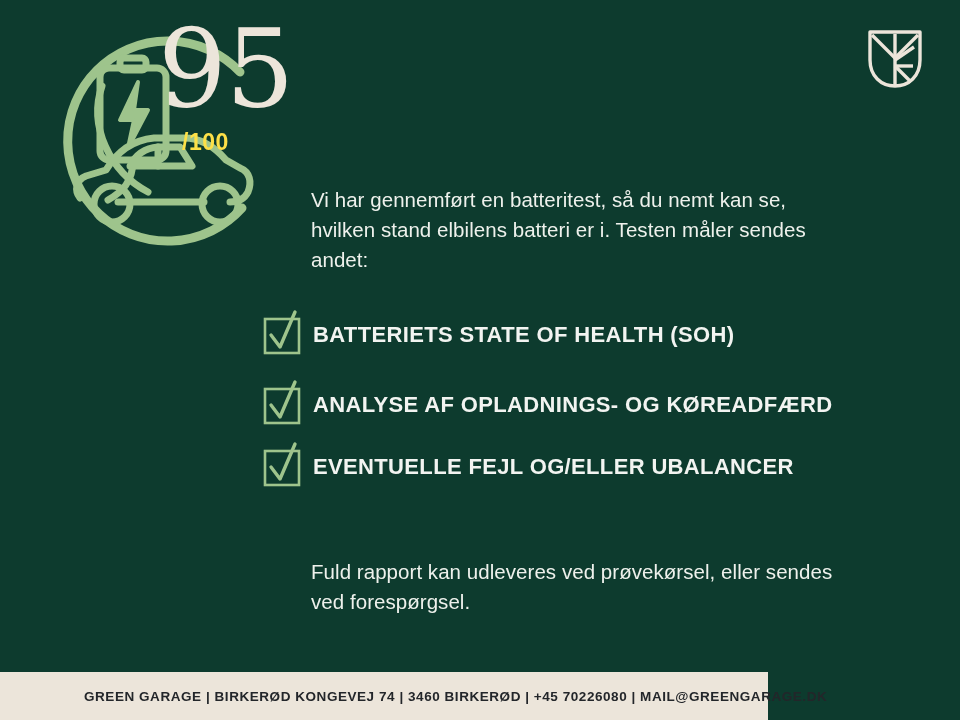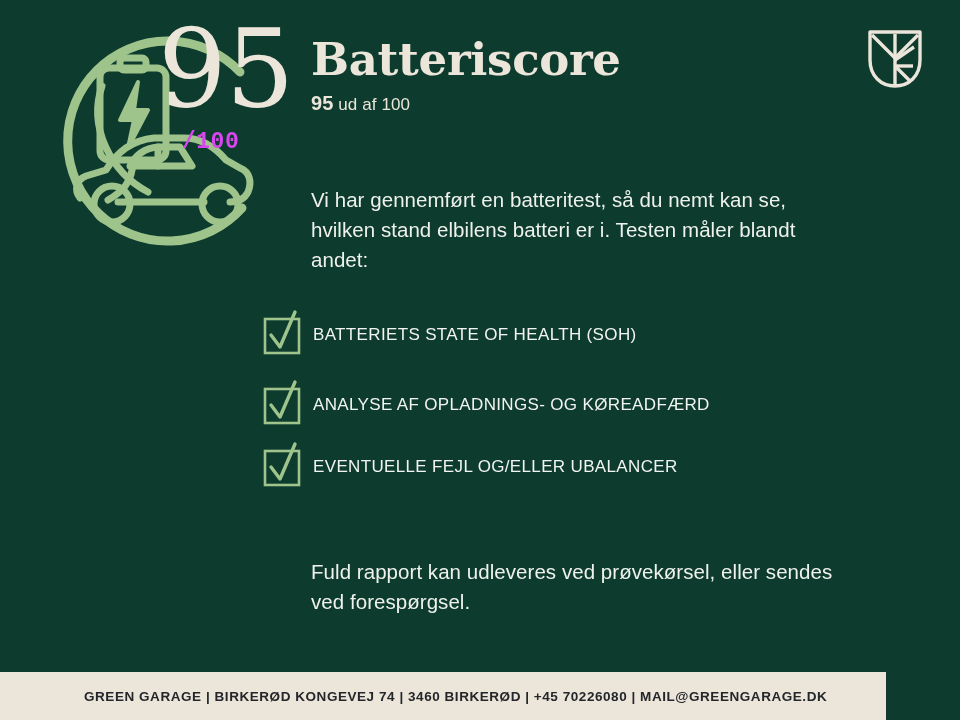--- a/index.html
+++ b/index.html
@@ -230,12 +230,6 @@
     </svg>
   </div>
 
-  <div id="content">
-    <h1 id="title">Batteriscore</h1>
-    <div id="subtitle">
-      <span class="score-strong">95</span><span class="score-rest">&nbsp;</span><span class="score-rest">ud af 100</span>
-    </div>
-  </div>
 
   <div id="intro">Vi har gennemført en batteritest, så du nemt kan se, hvilken stand elbilens batteri er i. Testen måler blandt andet:</div>
 

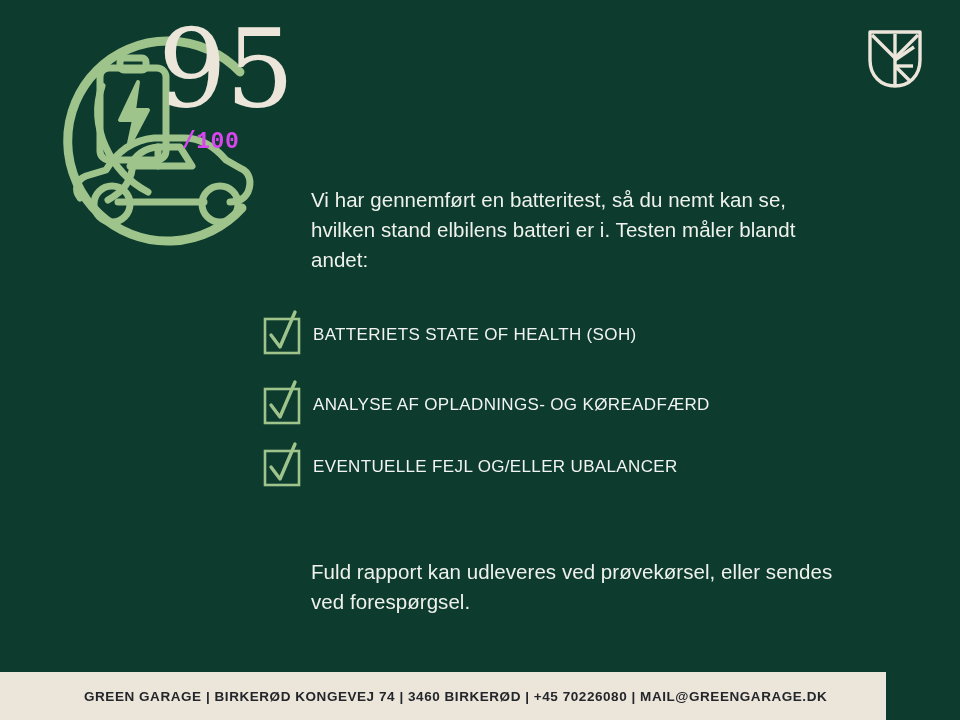--- a/index.html
+++ b/index.html
@@ -50,11 +50,11 @@
     position: absolute;
     left: 182px;
     top: 131px;
-    font-family: Liberation Mono, monospace;
+    font-family: Liberation Sans, sans-serif;
     font-size: 23px;
     font-weight: bold;
     letter-spacing: 0.5px;
-    color: #d946ef;
+    color: #fde047;
     line-height: 1;
   }
 

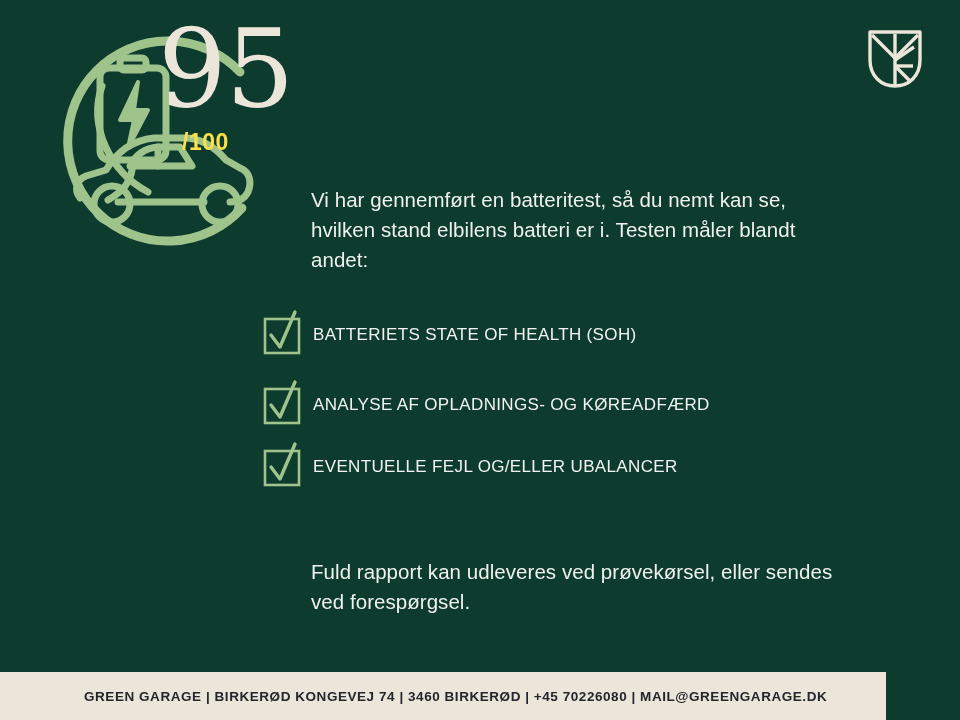--- a/index.html
+++ b/index.html
@@ -231,7 +231,7 @@
   </div>
 
 
-  <div id="intro">Vi har gennemført en batteritest, så du nemt kan se, hvilken stand elbilens batteri er i. Testen måler blandt andet:</div>
+  <div id="intro">Vi har gennemført en batteritest, så du nemt kan se, hvilken stand elbilens batteri er i. Testen måler sendes andet:</div>
 
   <div id="checklist">
 

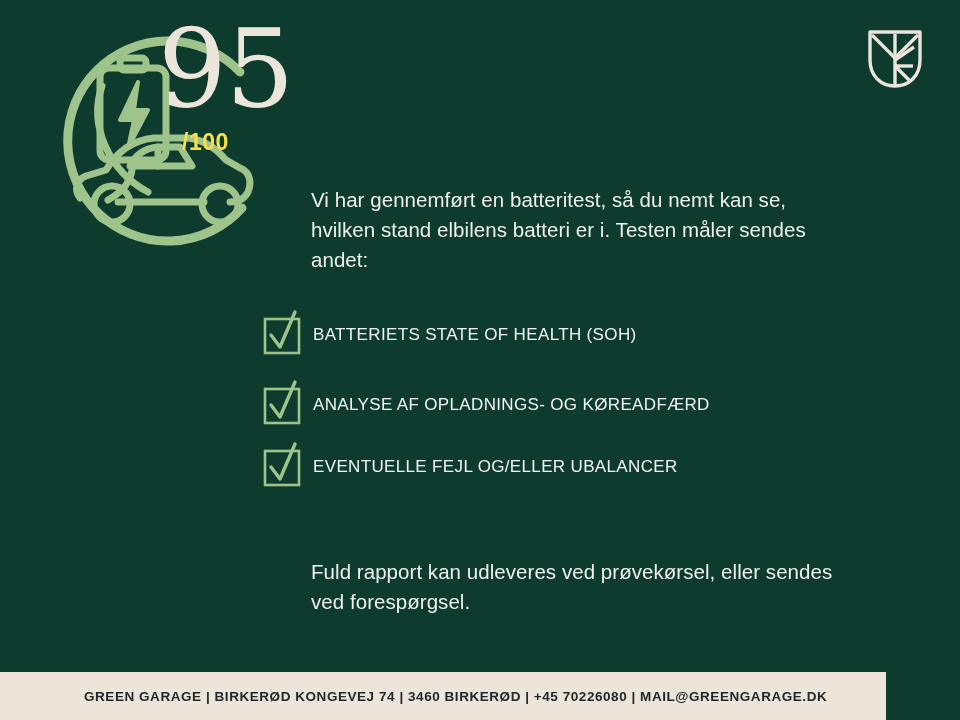--- a/index.html
+++ b/index.html
@@ -133,8 +133,8 @@
   }
   .check-box svg { display: block; position: absolute; left: -2px; top: -8px; }
   .check-label {
-    font-size: 17px;
-    font-weight: normal;
+    font-size: 22px;
+    font-weight: bold;
     letter-spacing: 0.35px;
     color: #f2f4f1;
     white-space: nowrap;

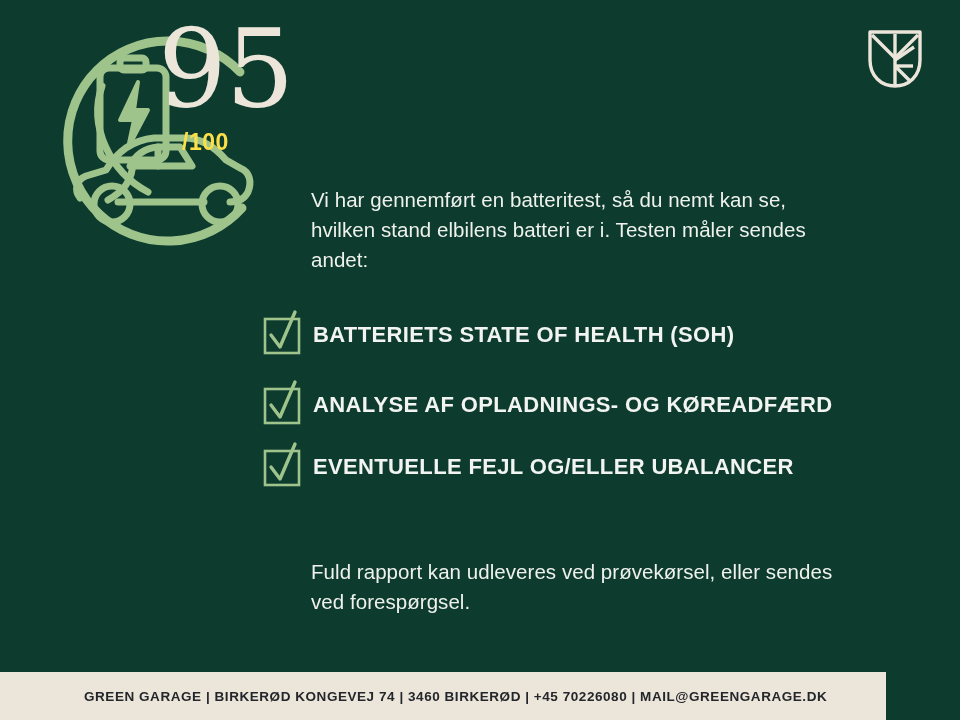--- a/index.html
+++ b/index.html
@@ -158,7 +158,7 @@
     position: absolute;
     left: 0;
     bottom: 0;
-    width: 886px;
+    width: 768px;
     height: 48px;
     background: #ece5da;
     display: flex;

